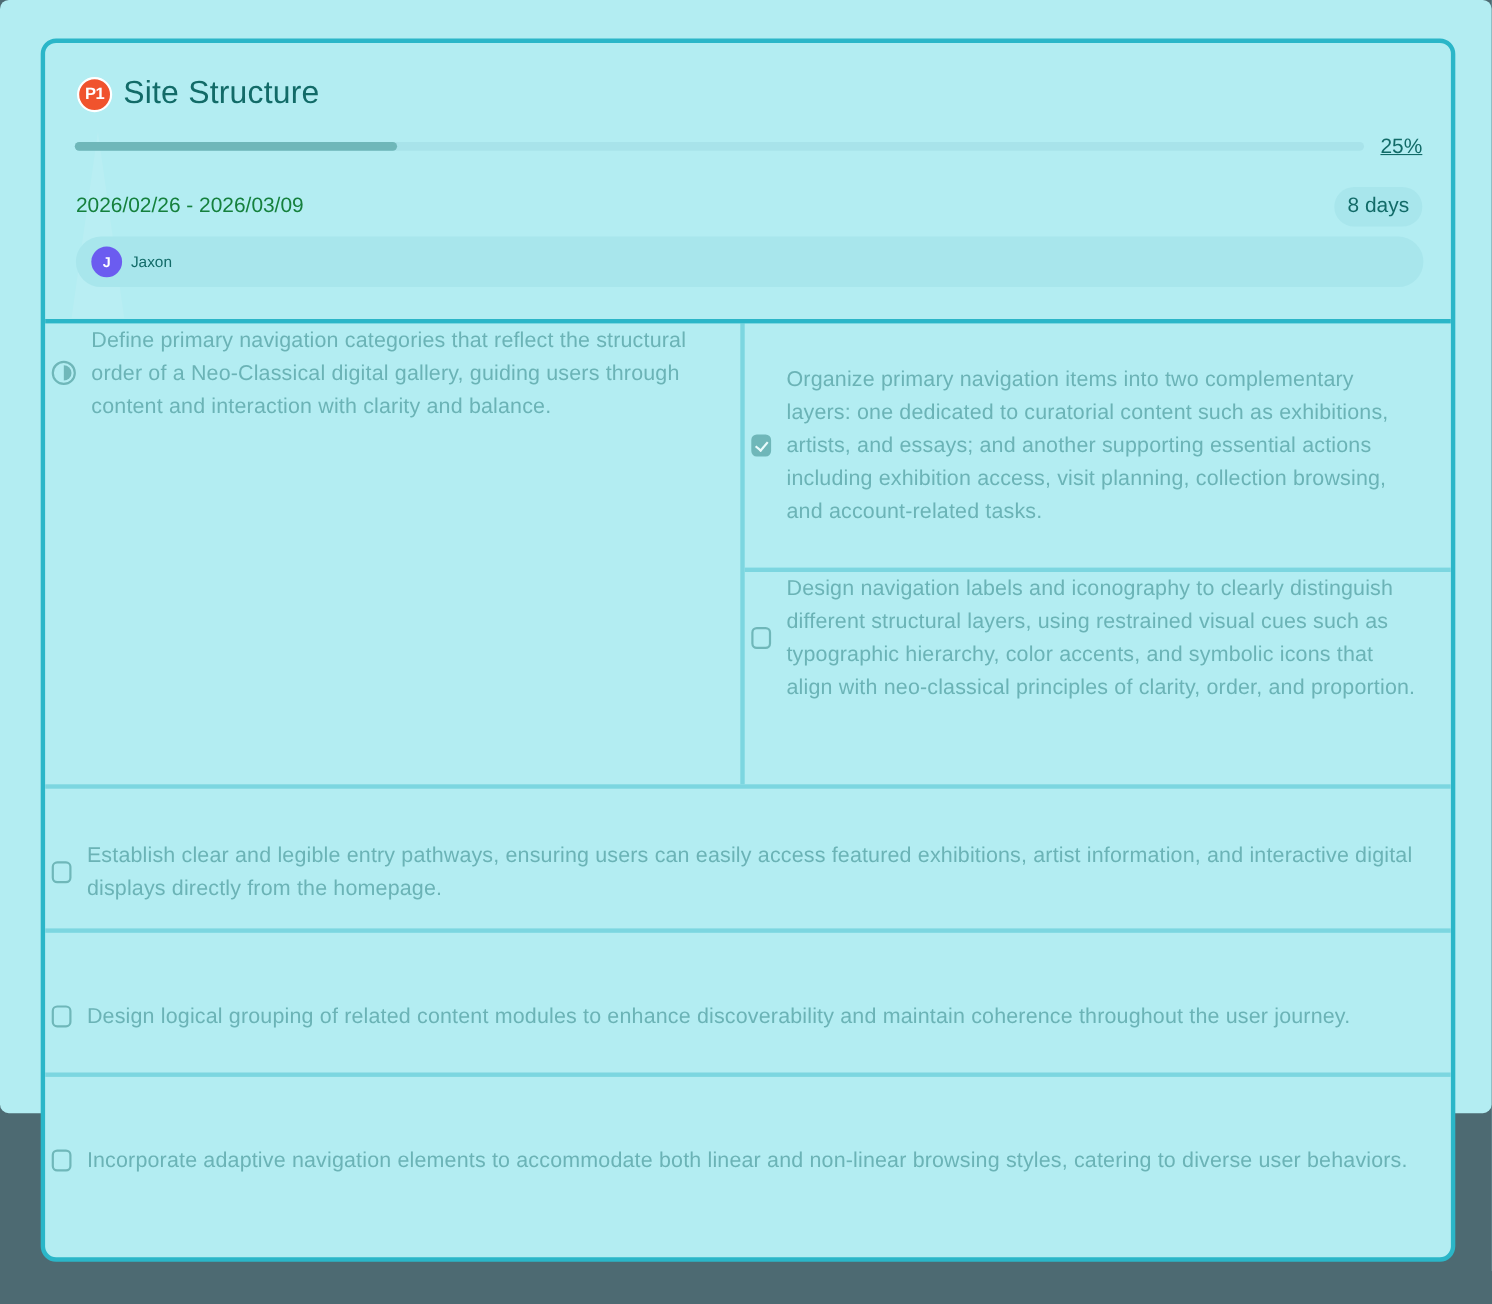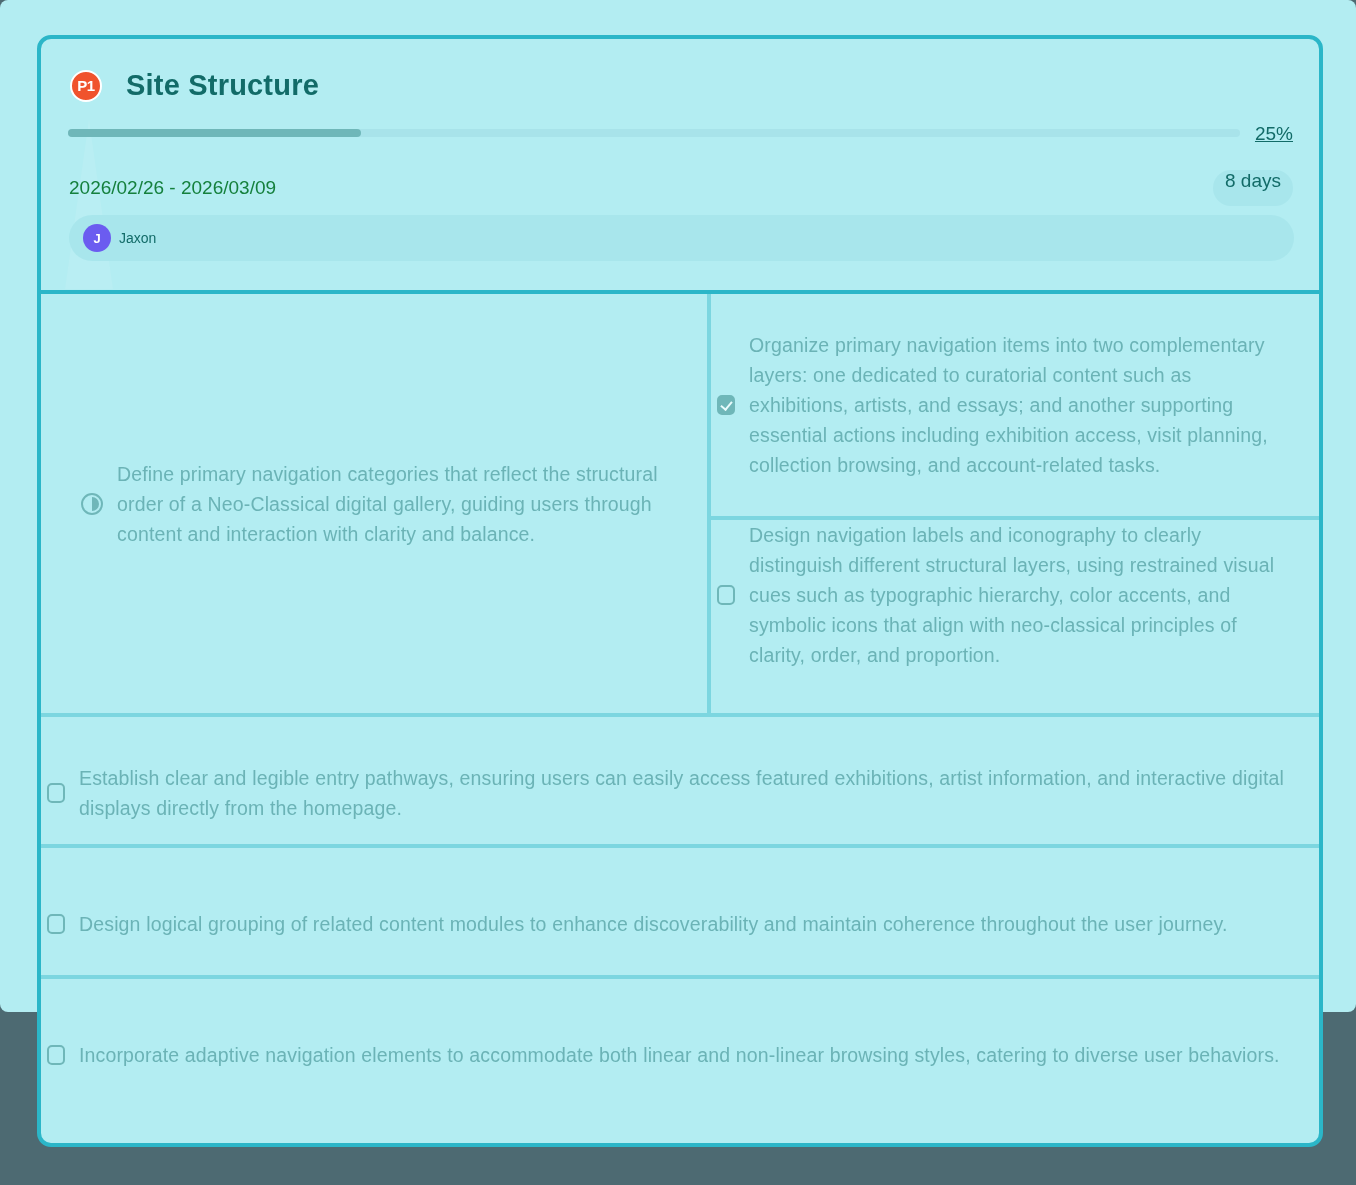--- a/index.html
+++ b/index.html
@@ -63,9 +63,9 @@
       letter-spacing: -0.5px;
     }
     .title {
-      margin-left: 24px;
+      margin-left: 10px;
       font-size: 29px;
-      font-weight: bold;
+      font-weight: normal;
       color: #126b68;
       letter-spacing: 0.2px;
     }

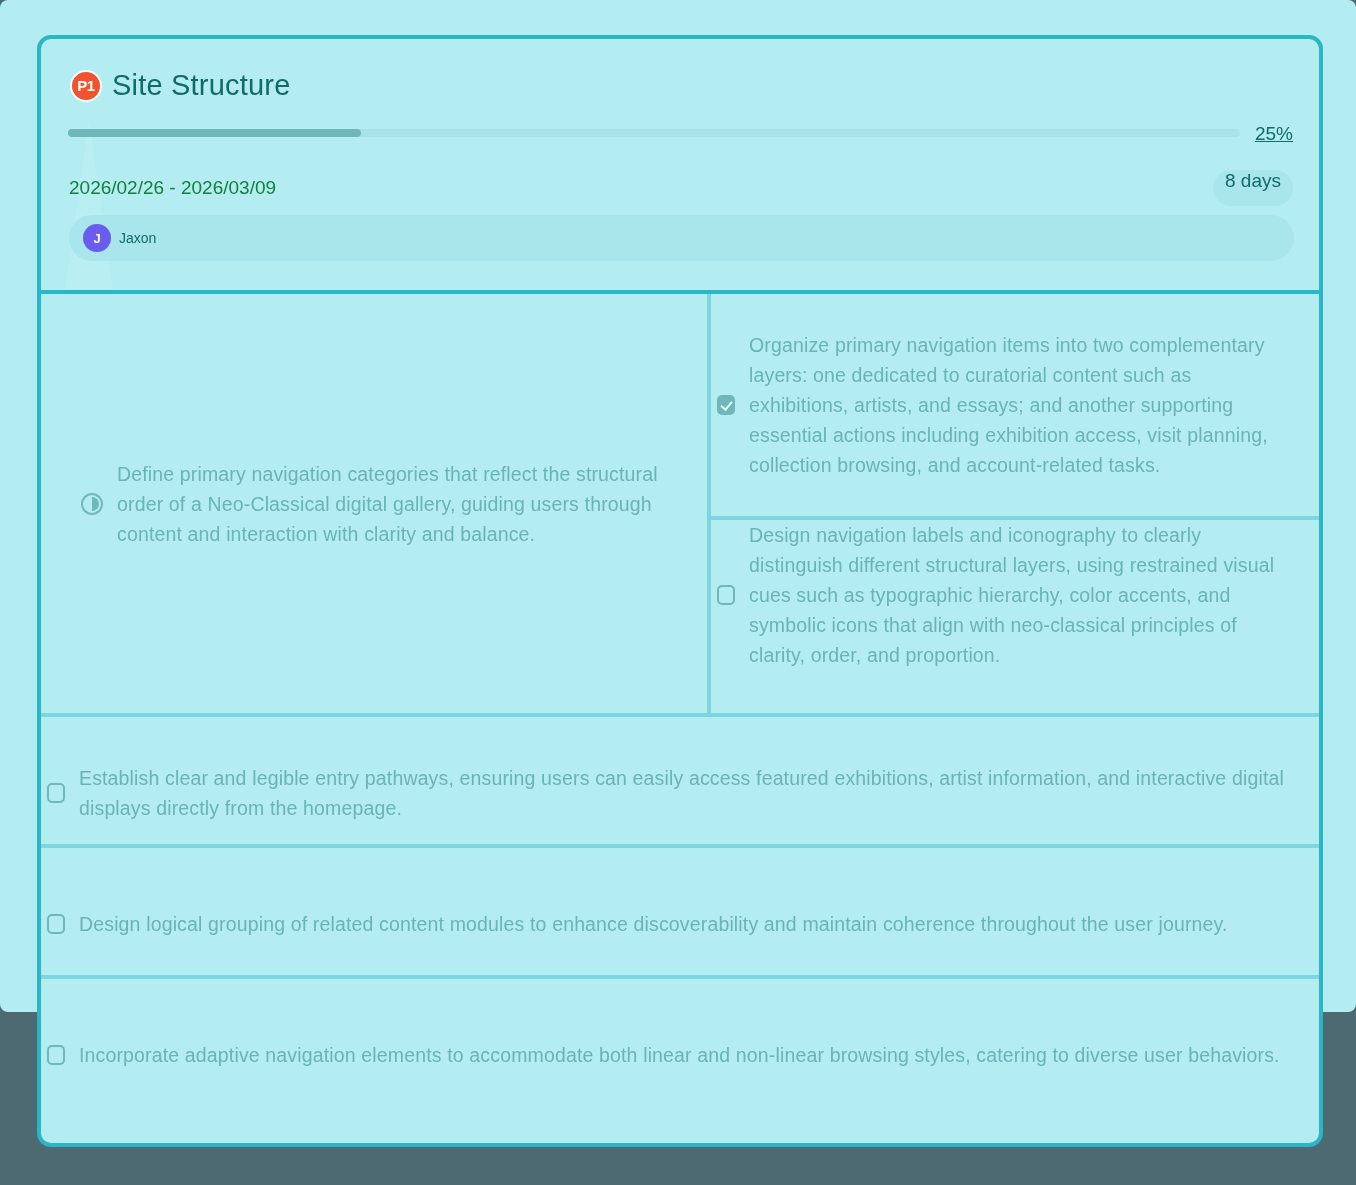--- a/index.html
+++ b/index.html
@@ -105,7 +105,7 @@
       background: #a8e6ec;
       font-size: 19px;
       color: #126b68;
-      display: flex; 
+      display: flex; align-items: center;
     }
     .assignee-bar {
       position: absolute;

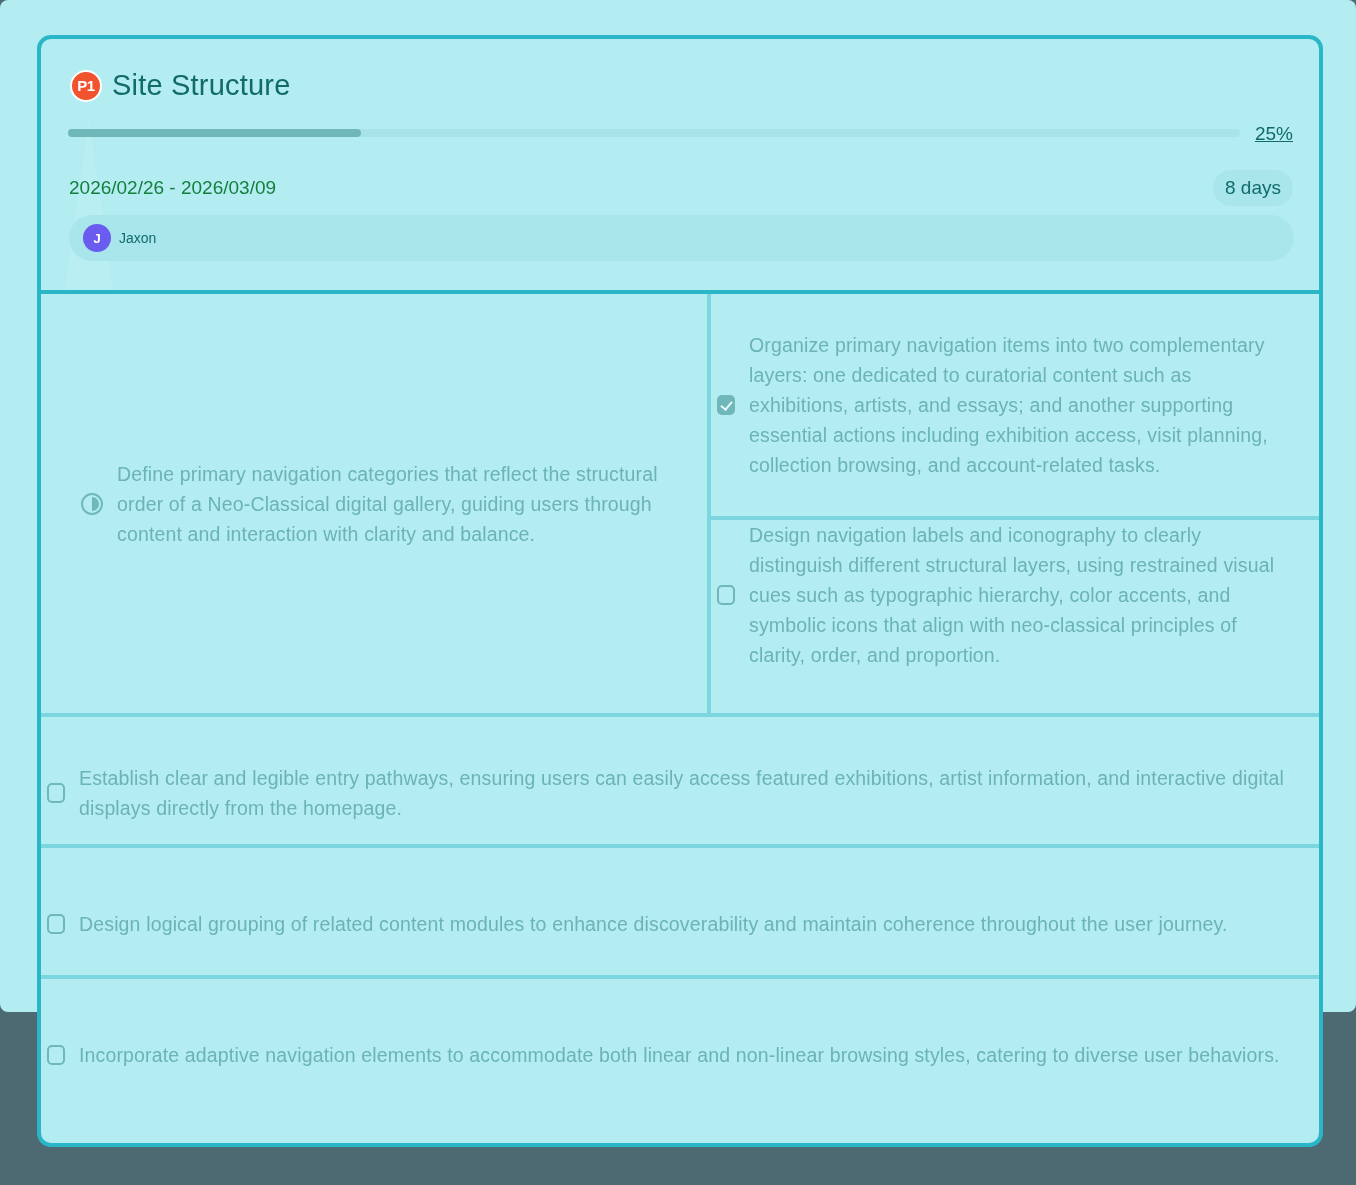--- a/index.html
+++ b/index.html
@@ -139,7 +139,7 @@
     .col-left {
       width: 632px;
       border-right: 4px solid #7cd6e0;
-      display: flex; align-items: center; margin-left: 34px;
+      display: flex; align-items: flex-start;
     }
     .col-right {
       flex: 1;

